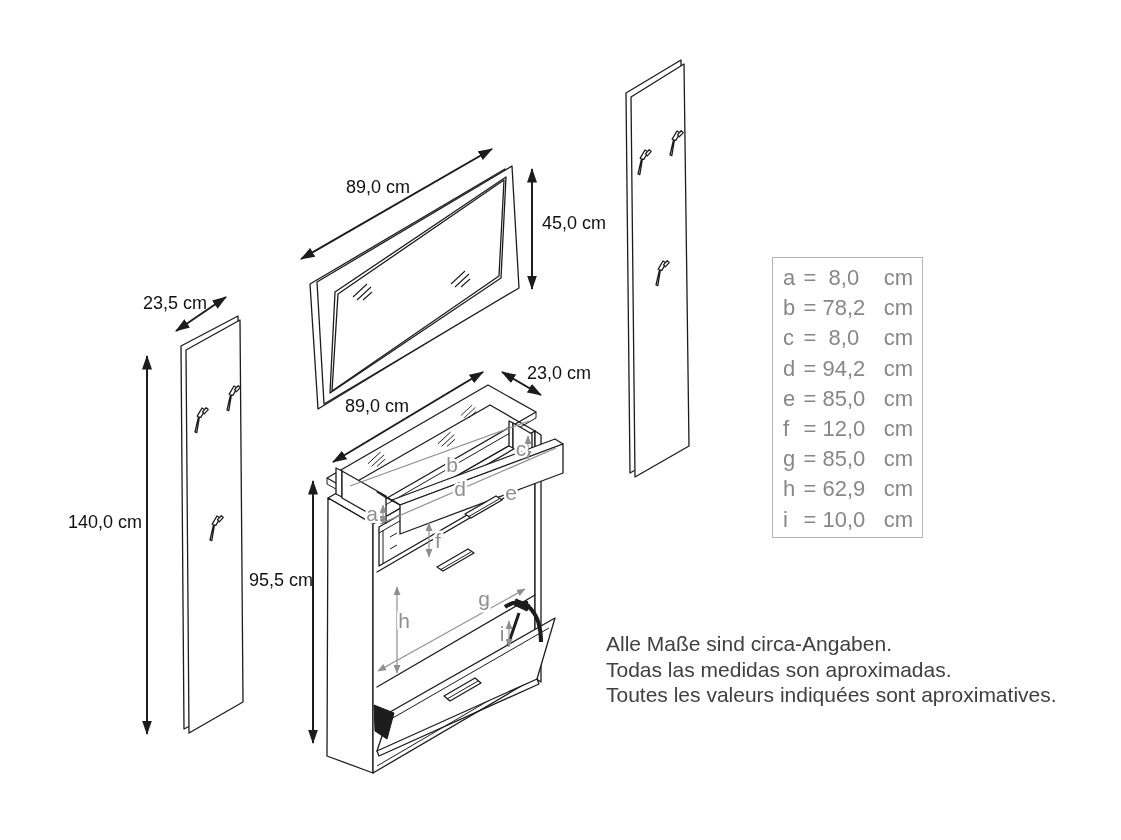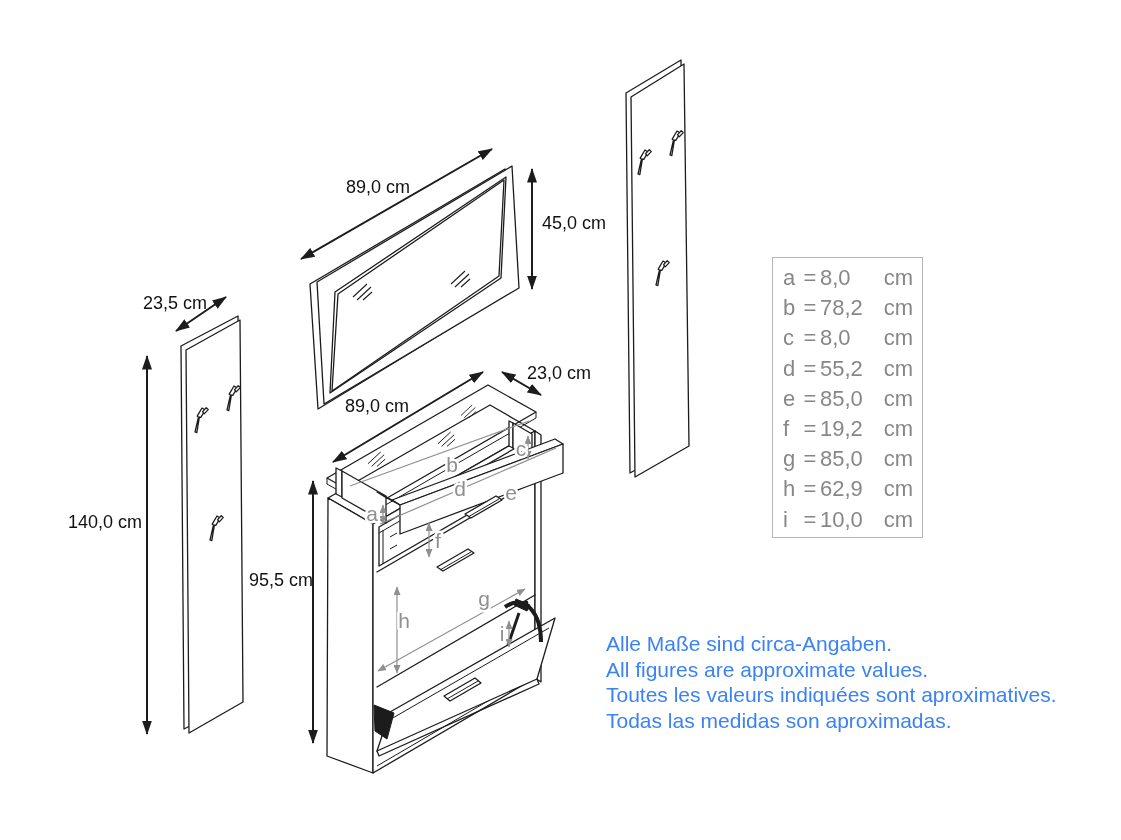--- a/index.html
+++ b/index.html
@@ -22,7 +22,7 @@
   .legend .row{display:flex;align-items:baseline;height:30.2px;line-height:30.2px;}
   .legend .l{width:17px;}
   .legend .eq{width:20px;text-align:center;}
-  .legend .v{flex:1;text-align:left;}
+  .legend .v{flex:1;text-align:center;}
   .legend .u{margin-left:16px;}
   .notes{position:absolute;left:606px;top:631px;color:#3b82f6;font-size:21px;line-height:25.5px;}
 </style>

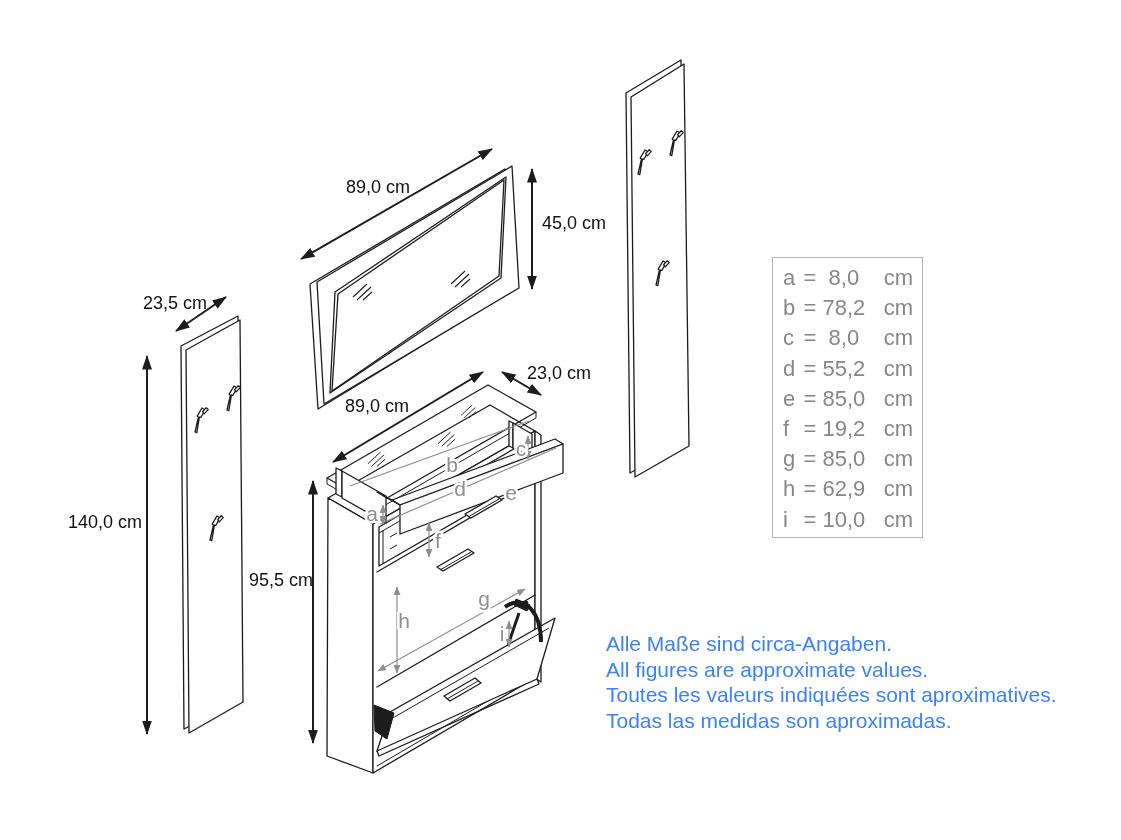--- a/index.html
+++ b/index.html
@@ -212,7 +212,7 @@
     <div class="row">
         <span class="l">d</span>
         <span class="eq">=</span>
-        <span class="v">55,2</span>
+        <span class="v">94,2</span>
         <span class="u">cm</span>
       </div>
     <div class="row">

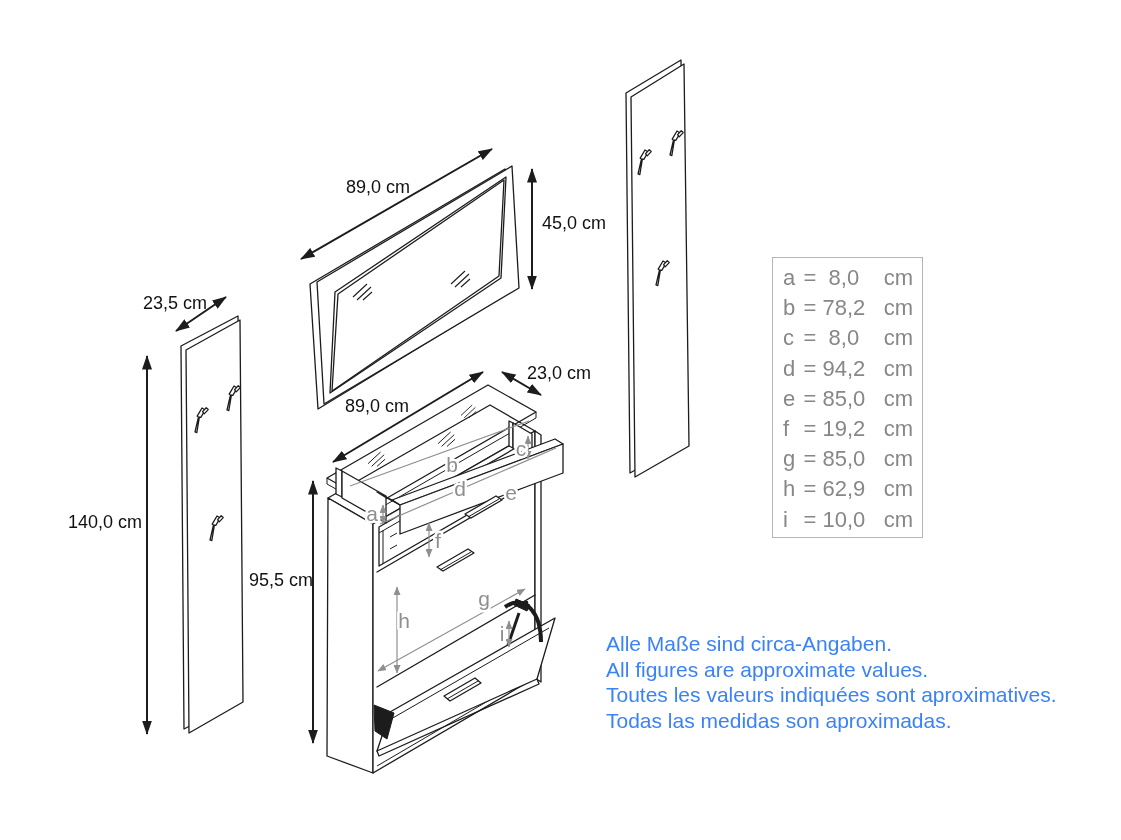--- a/index.html
+++ b/index.html
@@ -224,7 +224,7 @@
     <div class="row">
         <span class="l">f</span>
         <span class="eq">=</span>
-        <span class="v">19,2</span>
+        <span class="v">12,0</span>
         <span class="u">cm</span>
       </div>
     <div class="row">

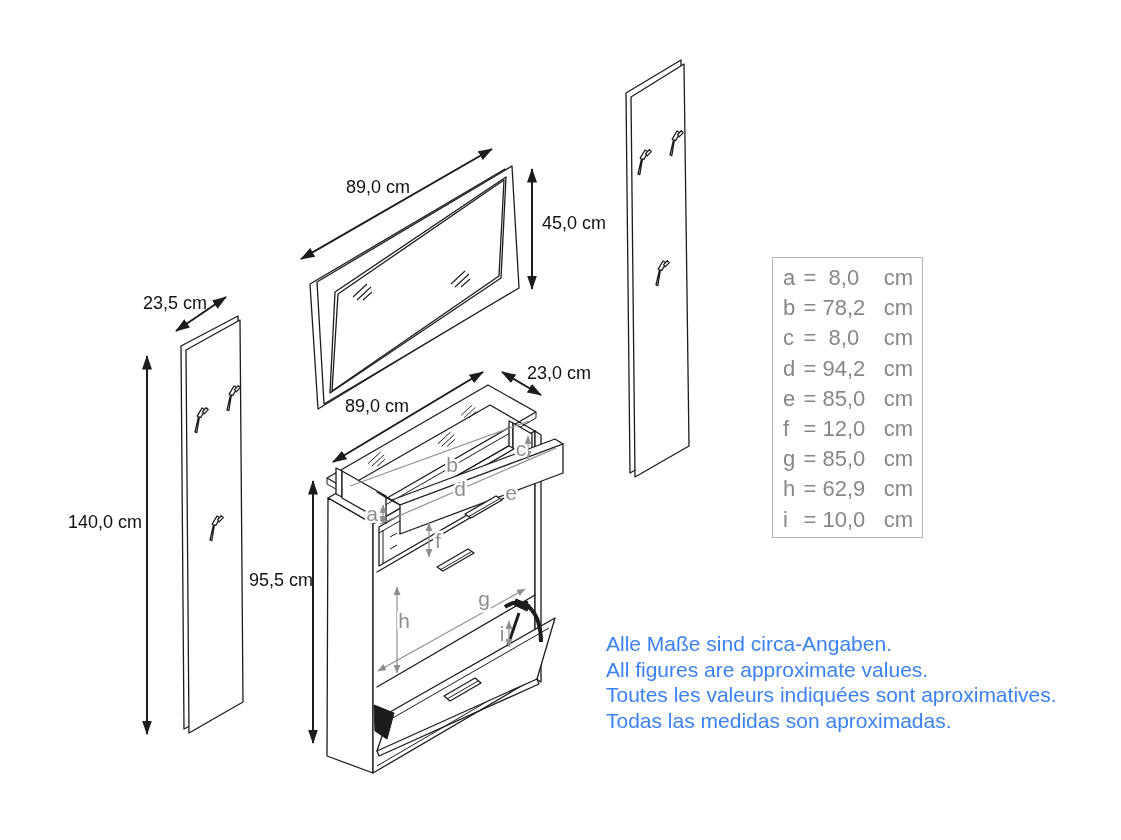--- a/index.html
+++ b/index.html
@@ -24,7 +24,7 @@
   .legend .eq{width:20px;text-align:center;}
   .legend .v{flex:1;text-align:center;}
   .legend .u{margin-left:16px;}
-  .notes{position:absolute;left:606px;top:631px;color:#3b82f6;font-size:21px;line-height:25.5px;}
+  .notes{position:absolute;left:606px;top:631px;color:#404040;font-size:21px;line-height:25.5px;}
 </style>
 </head>
 <body>

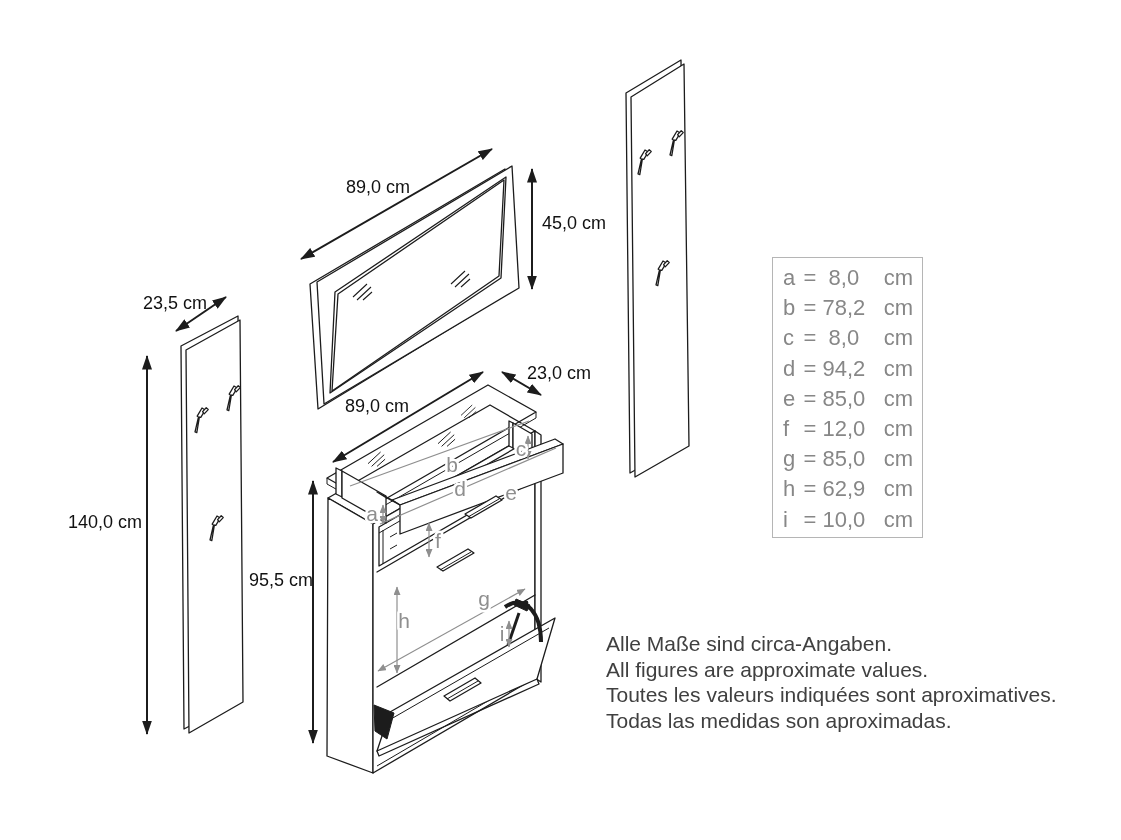--- a/index.html
+++ b/index.html
@@ -249,7 +249,6 @@
 
   <div class="notes">
     <div>Alle Maße sind circa-Angaben.</div>
-    <div>All figures are approximate values.</div>
     <div>Toutes les valeurs indiquées sont aproximatives.</div>
     <div>Todas las medidas son aproximadas.</div>
   </div>

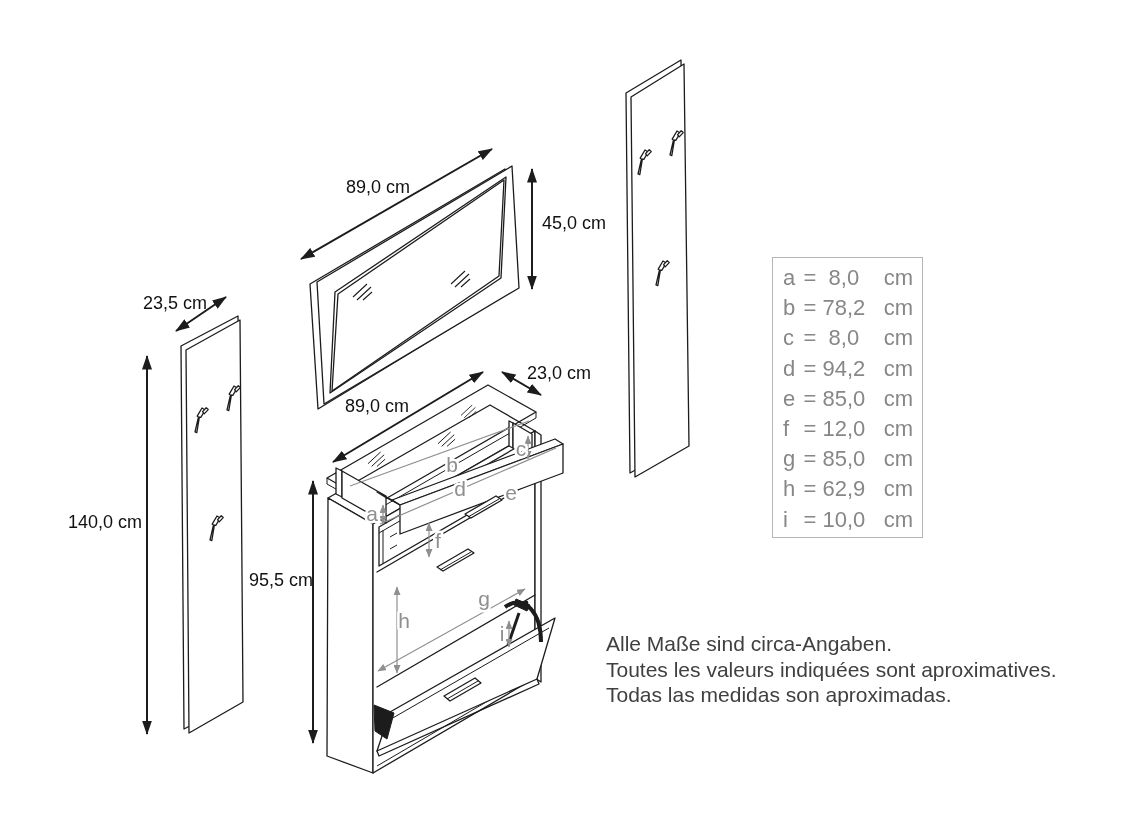--- a/index.html
+++ b/index.html
@@ -249,8 +249,8 @@
 
   <div class="notes">
     <div>Alle Maße sind circa-Angaben.</div>
+    <div>Todas las medidas son aproximadas.</div>
     <div>Toutes les valeurs indiquées sont aproximatives.</div>
-    <div>Todas las medidas son aproximadas.</div>
   </div>
 
 </div>

